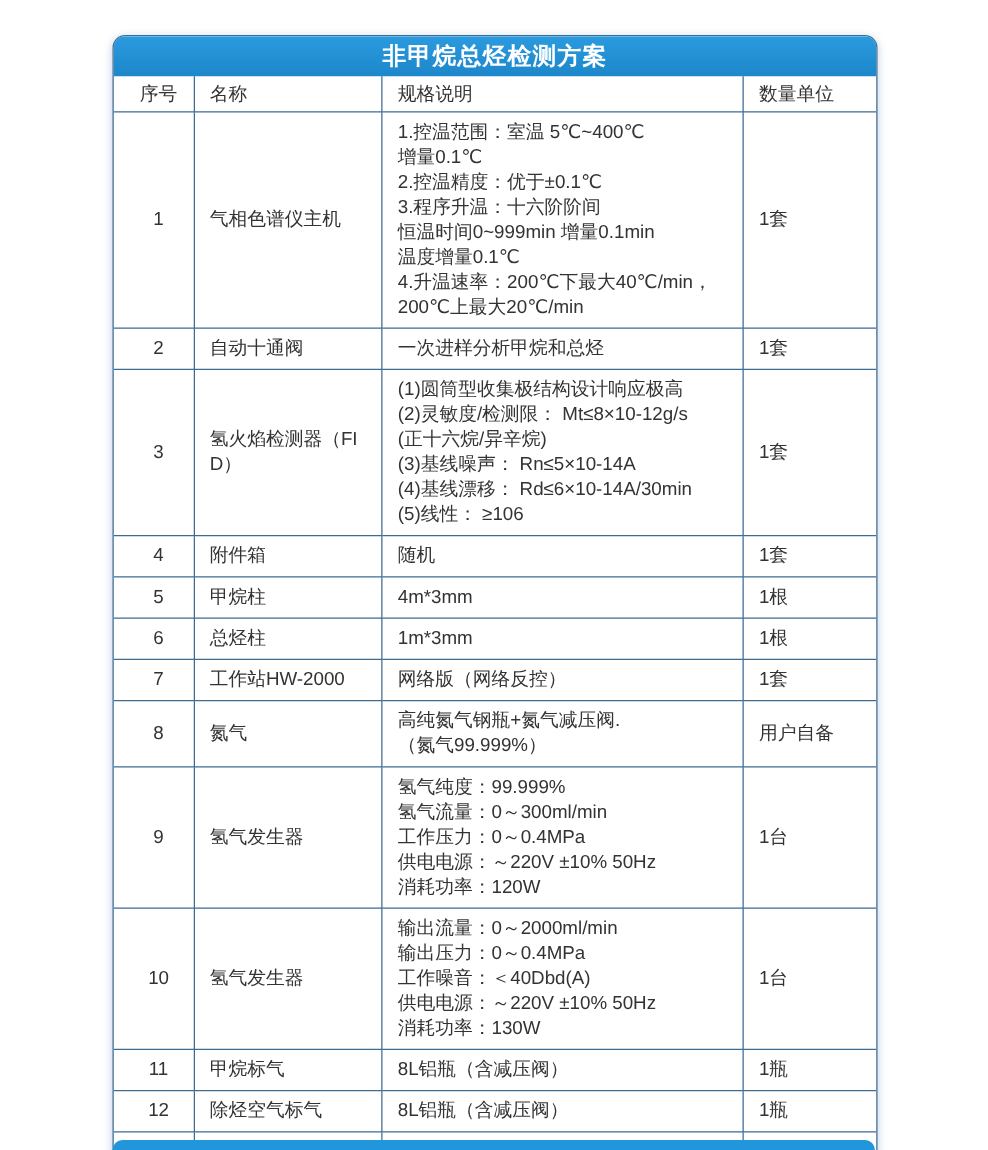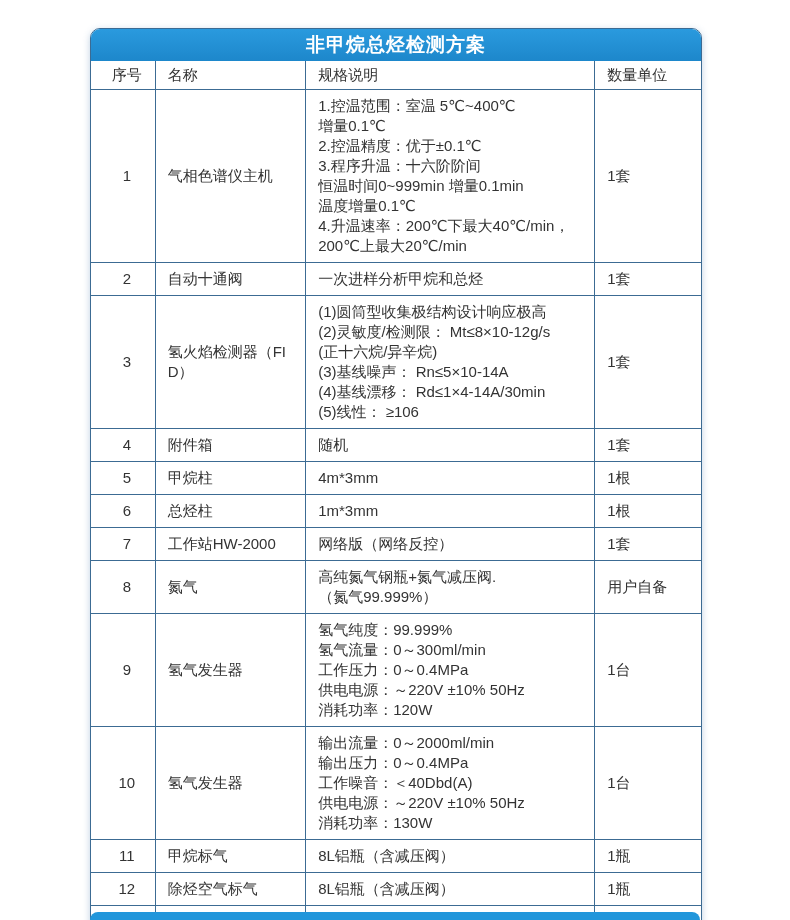--- a/index.html
+++ b/index.html
@@ -91,7 +91,7 @@
             <div class="spec-line">(2)灵敏度/检测限：  Mt≤8×10-12g/s</div>
             <div class="spec-line">(正十六烷/异辛烷)</div>
             <div class="spec-line">(3)基线噪声：  Rn≤5×10-14A</div>
-            <div class="spec-line">(4)基线漂移：  Rd≤1×4-14A/30min</div>
+            <div class="spec-line">(4)基线漂移：  Rd≤6×10-14A/30min</div>
             <div class="spec-line">(5)线性：  ≥106</div>
           </td>
           <td>1套</td>

